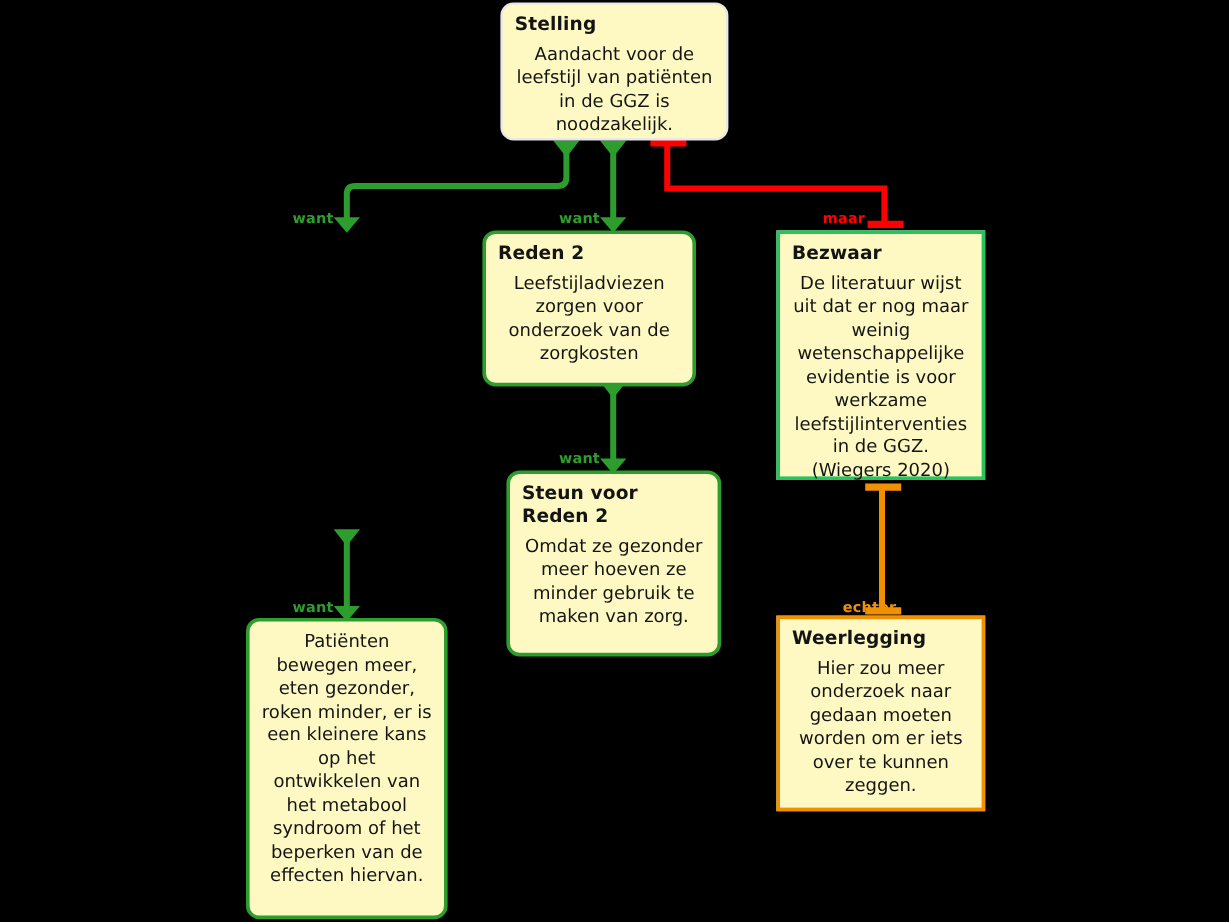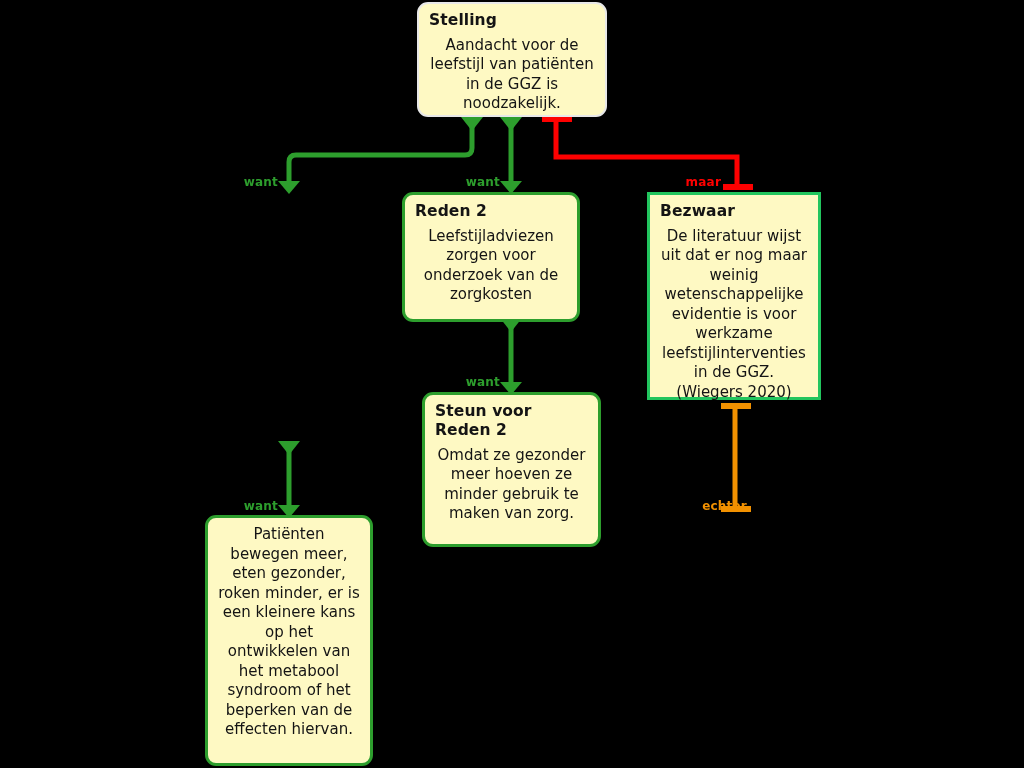--- a/index.html
+++ b/index.html
@@ -157,6 +157,10 @@
     <div class="body">Omdat ze gezonder meer hoeven ze minder gebruik te maken van zorg.</div>
   </div>
 
+  <div class="node theme-orange sharp" style="left:647px; top:513px; width:174px; height:163px;">
+    <div class="title">Weerlegging</div>
+    <div class="body">Hier zou meer onderzoek naar gedaan moeten worden om er iets over te kunnen zeggen.</div>
+  </div>
 
 </div>
 

